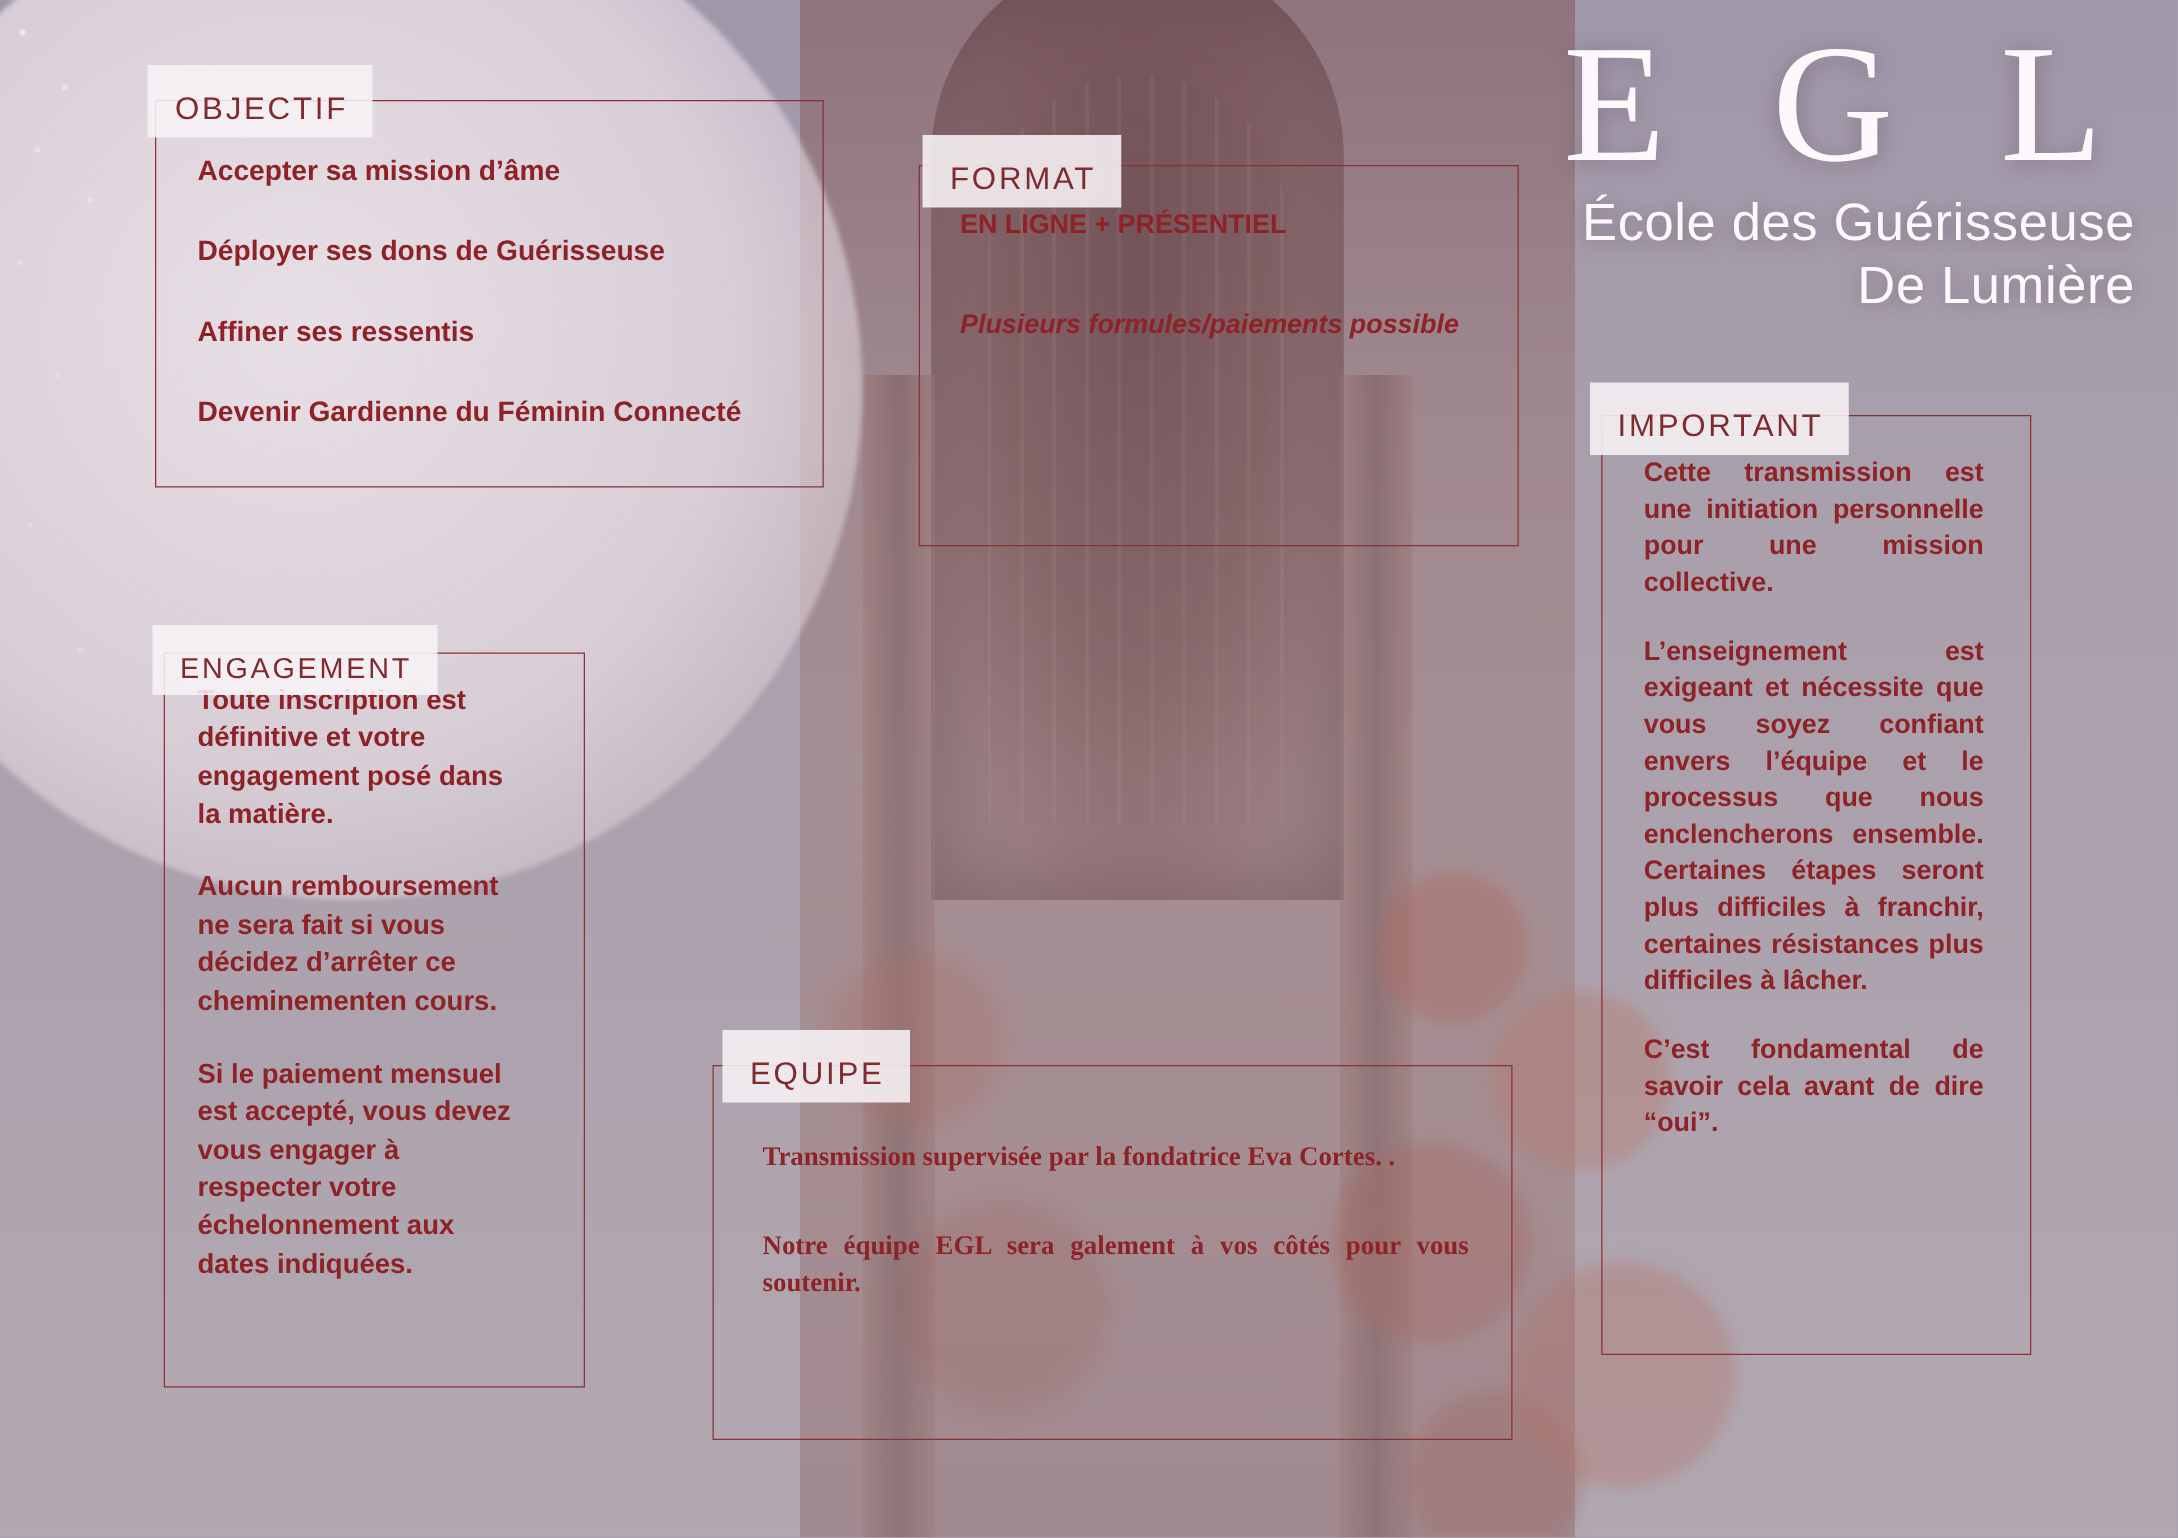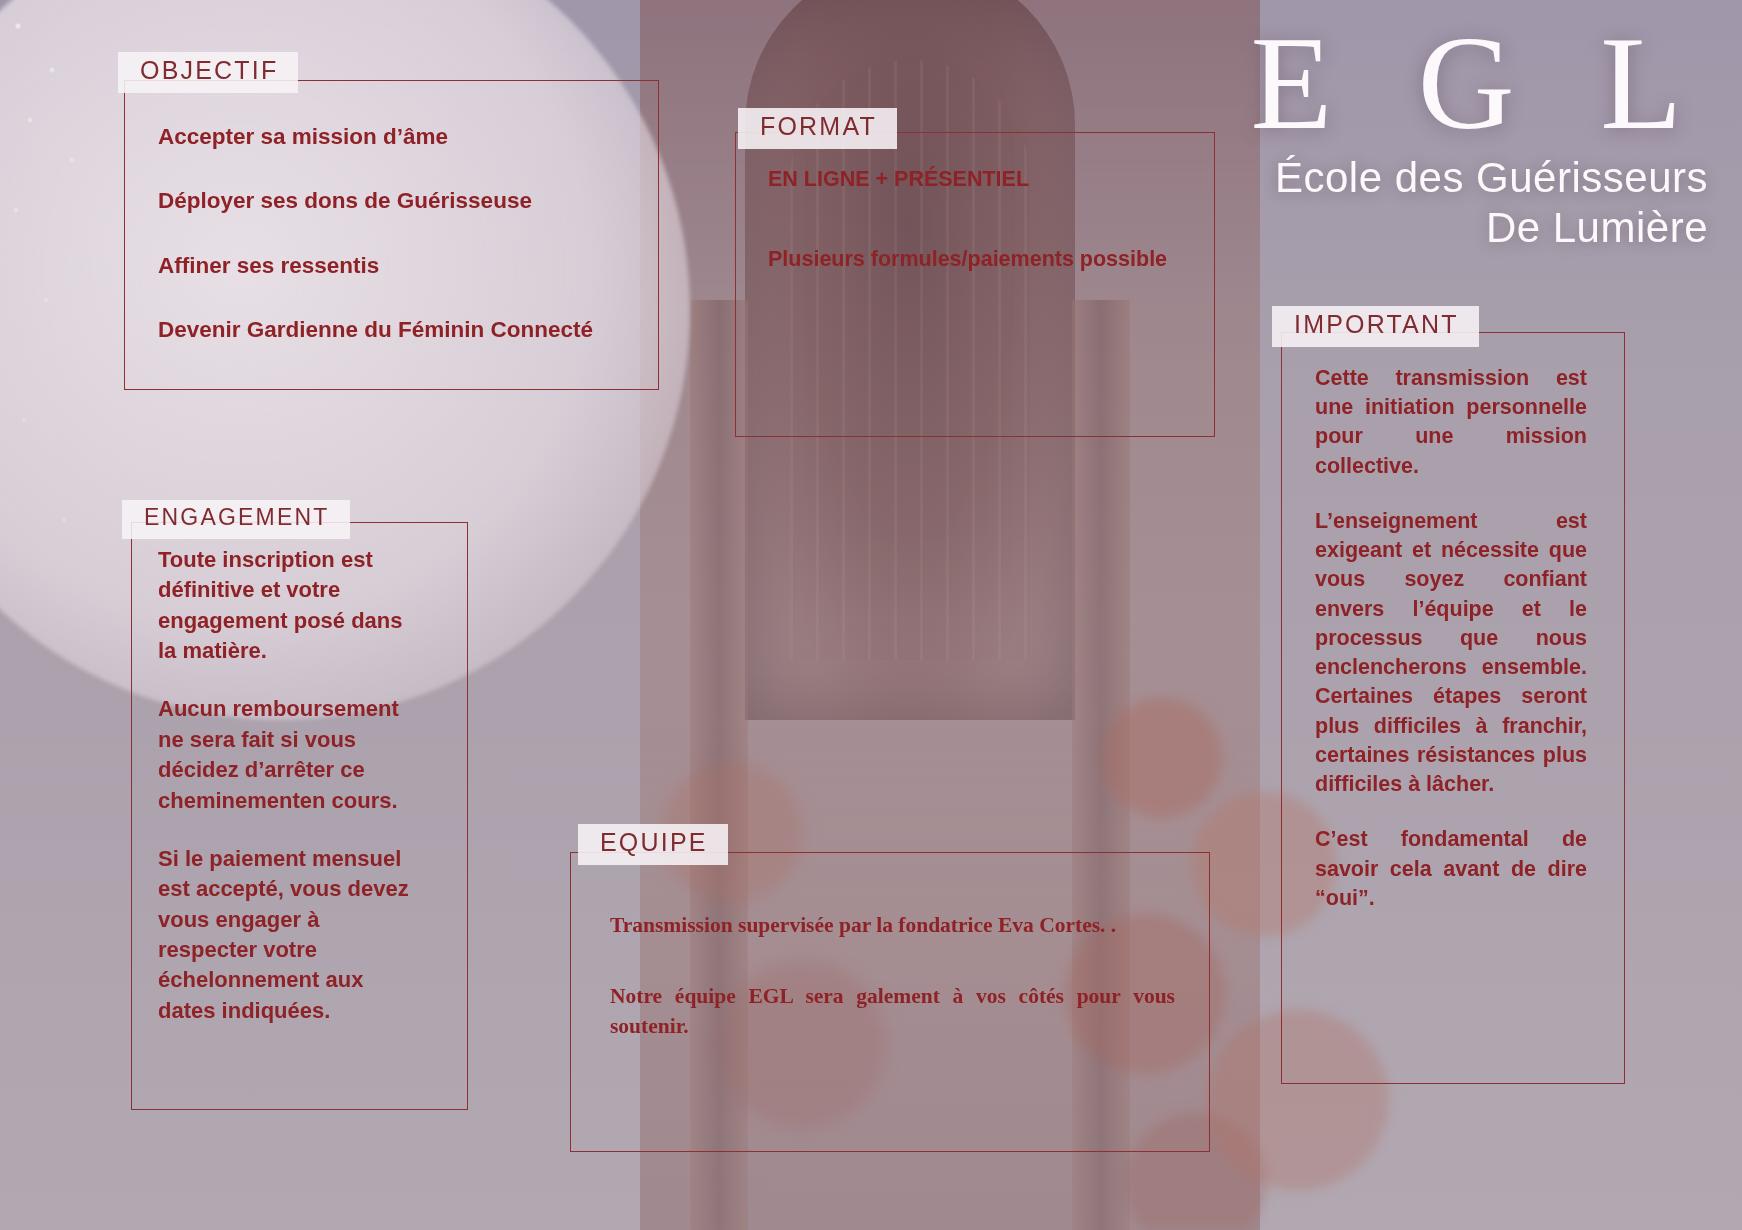--- a/index.html
+++ b/index.html
@@ -130,7 +130,7 @@
     color: #7f2b30;
     letter-spacing: 2.2px;
     font-size: 25px;
-    padding: 4px 20px 8px 22px;
+    padding: 21px 20px 8px 22px;
     white-space: nowrap;
     z-index: 3;
   }

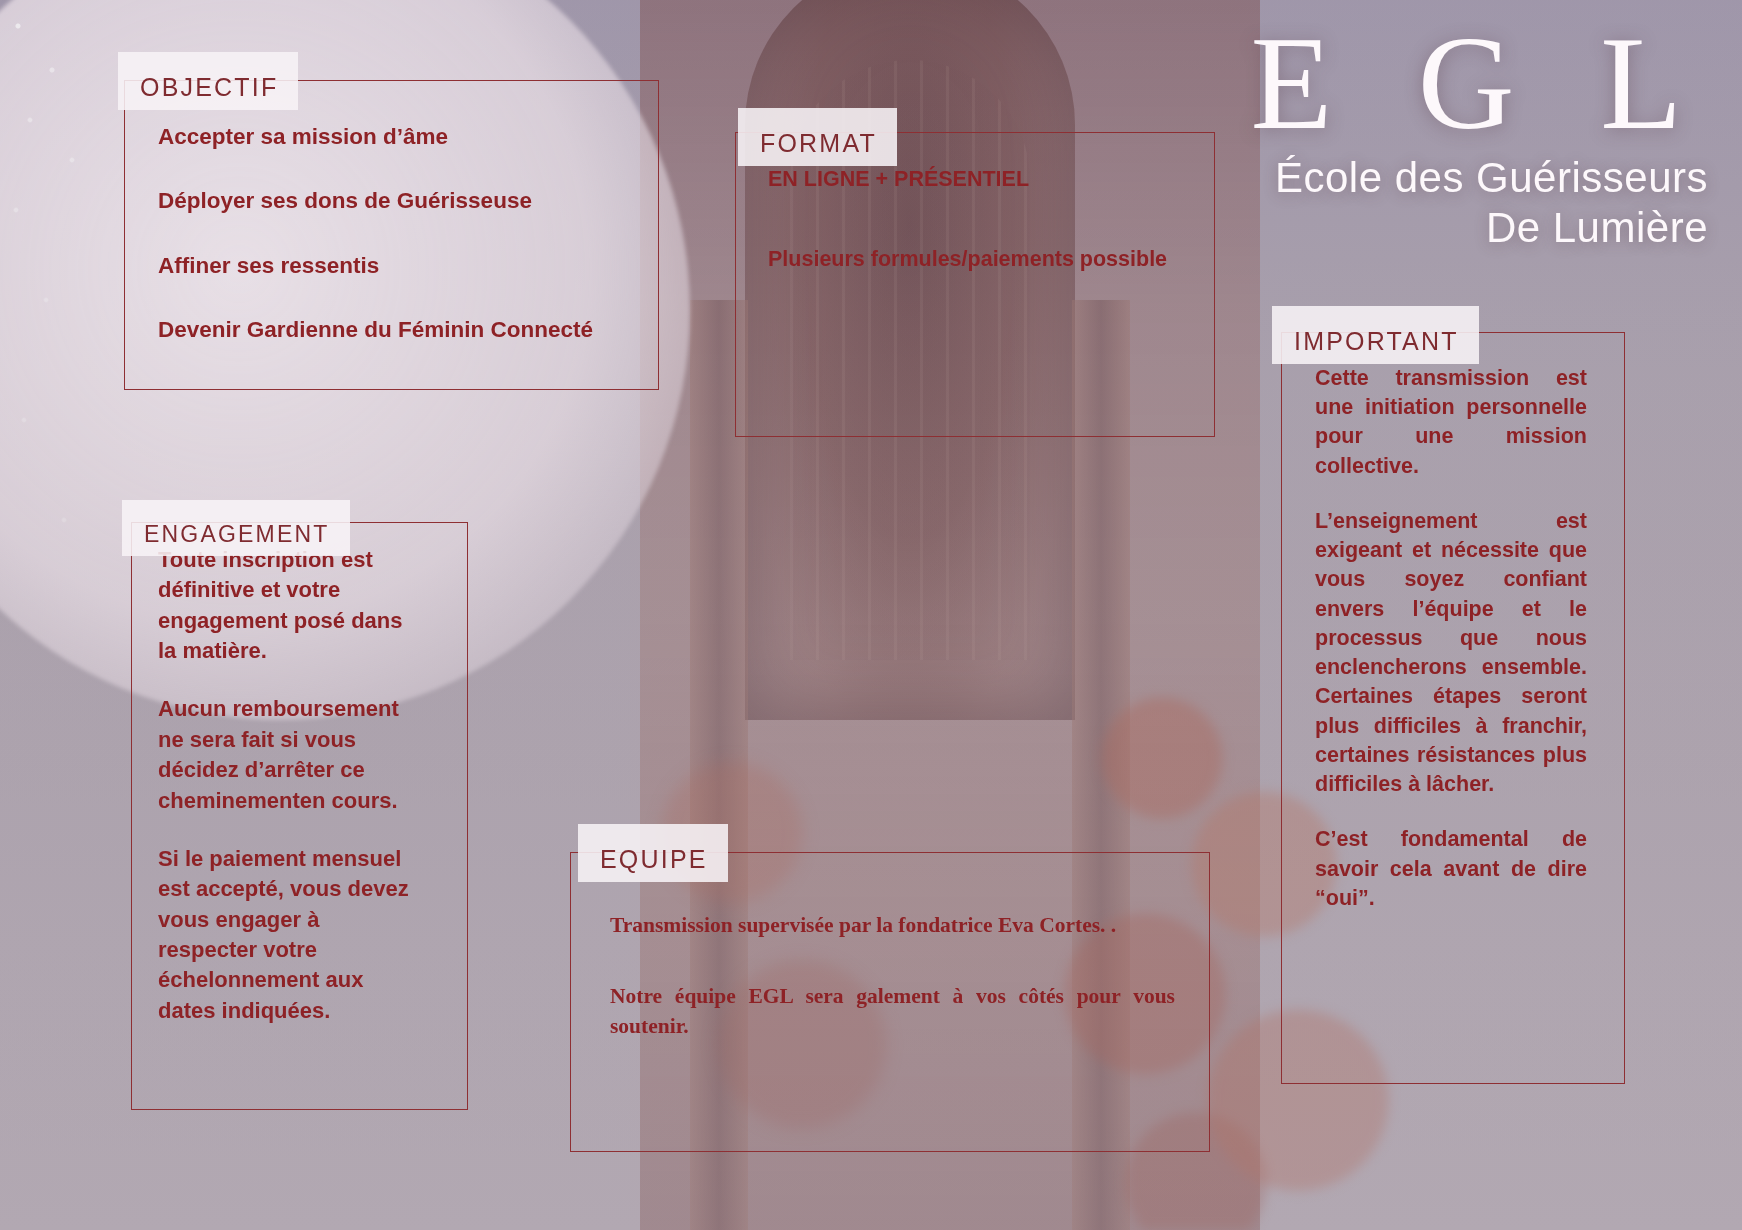--- a/index.html
+++ b/index.html
@@ -250,7 +250,7 @@
 
   <div class="brand">
     <div class="brand-initials">E G L</div>
-    <div class="brand-sub1">École des Guérisseurs</div>
+    <div class="brand-sub1">École des Guérisseuse</div>
     <div class="brand-sub2">De Lumière</div>
   </div>
 

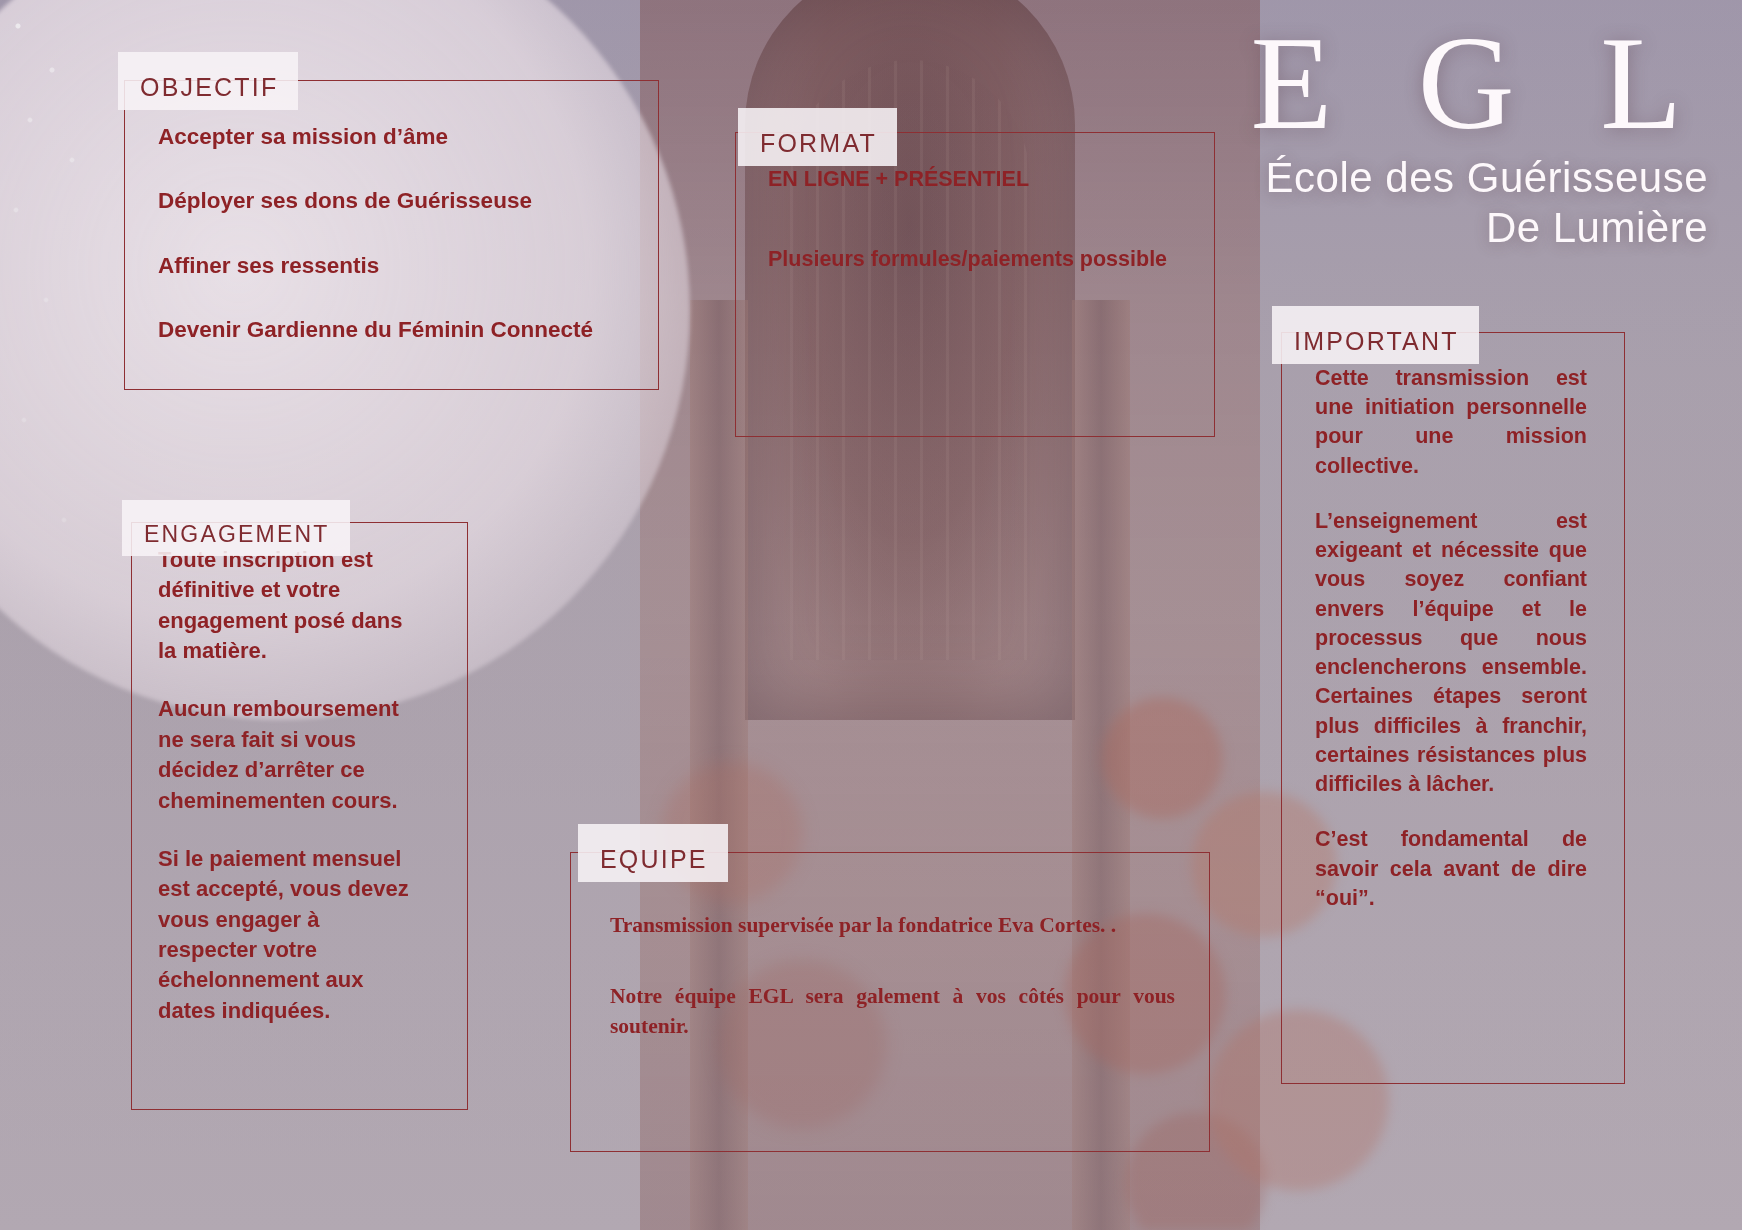--- a/index.html
+++ b/index.html
@@ -161,7 +161,7 @@
   #format-box   { left: 735px; top: 132px; width: 480px; height: 305px; }
   #format-body  { left: 768px; top: 164px; width: 412px; font-size: 21.5px; line-height: 1.4; }
   #format-body p { margin: 0 0 50px 0; }
-  #format-body p:last-child { margin-bottom: 4px; }
+  #format-body p:last-child { margin-bottom: 4px; font-style: italic; }
 
   
   #equipe-title { left: 578px; top: 824px; }

